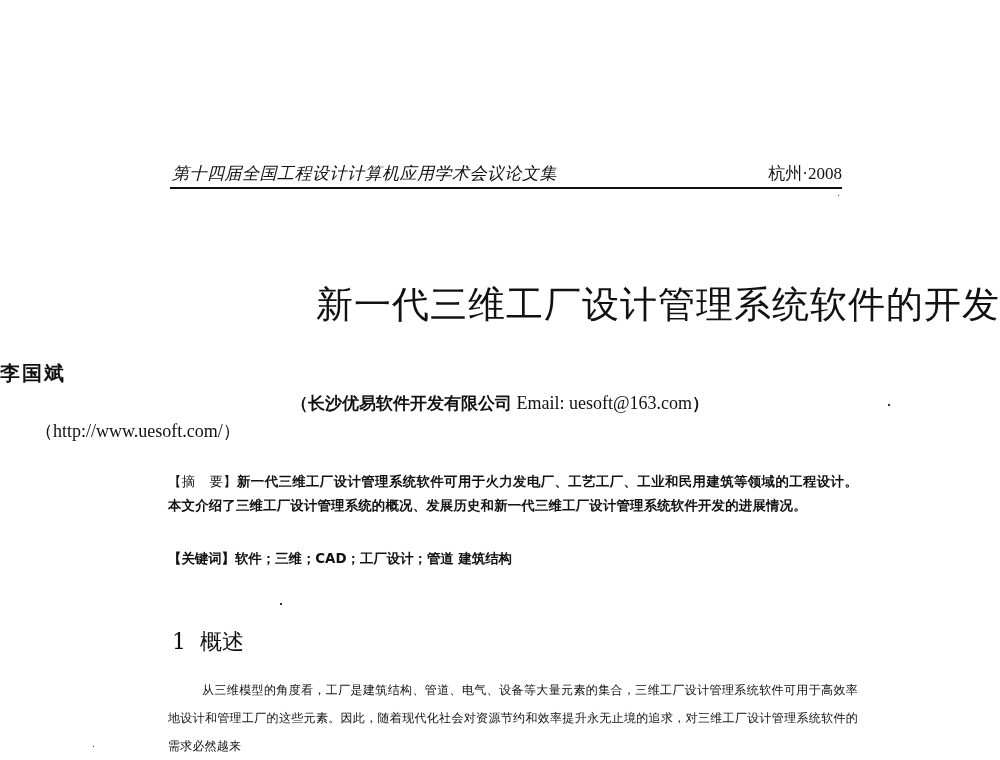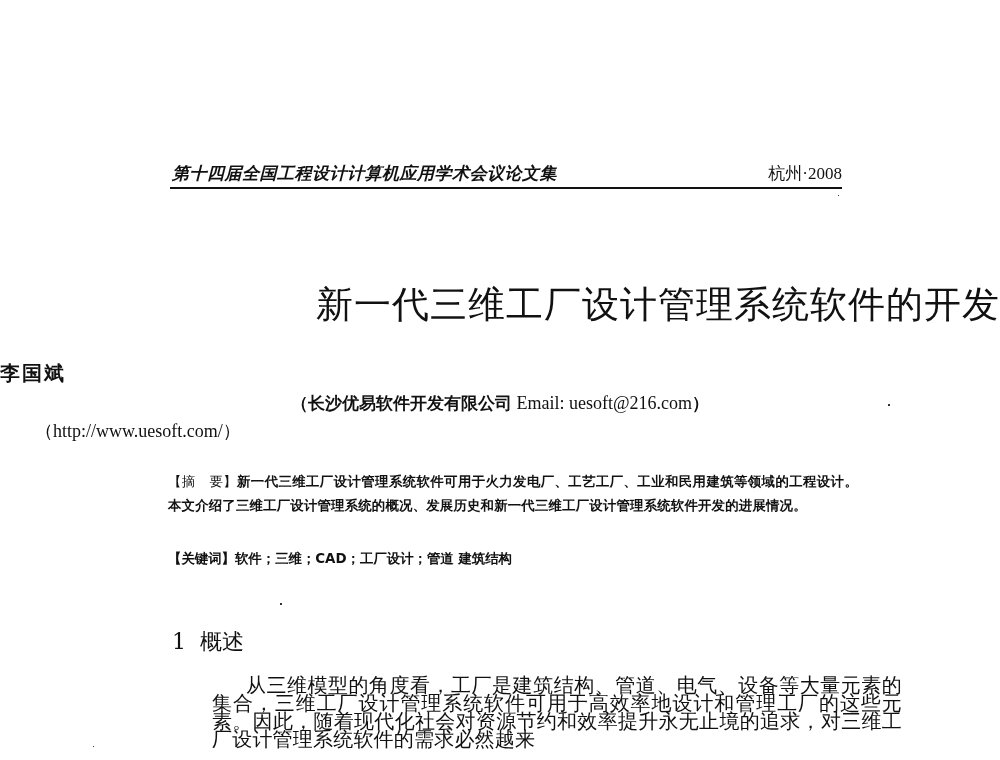--- a/index.html
+++ b/index.html
@@ -33,7 +33,7 @@
       left: 0;
       top: 2px;
       font-size: 17px;
-      font-weight: bold;
+      font-weight: normal;
       letter-spacing: 0.5px;
       font-style: italic;
       font-family: "DejaVu Serif", serif;

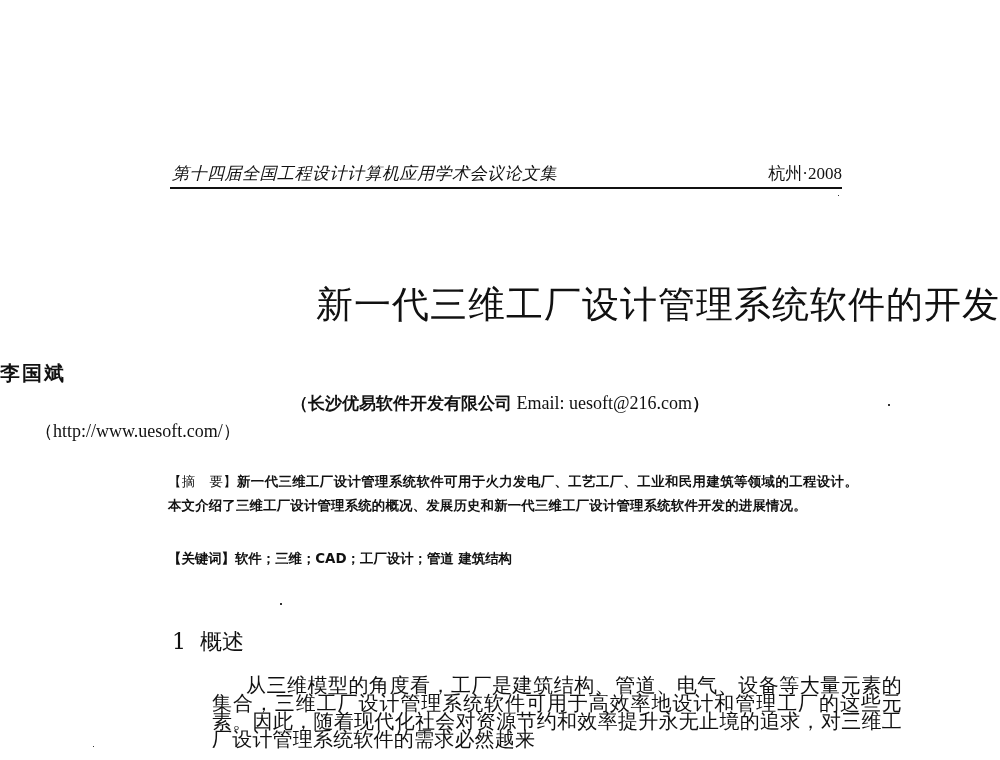--- a/index.html
+++ b/index.html
@@ -175,7 +175,7 @@
   <div class="affiliation">
     <span class="cn">（</span><span class="cn">长沙优易软件开发有限公司</span>
     <span>Email:</span>
-    <span>uesoft@216.com</span><span class="cn">）</span>
+    <span>uesoft@163.com</span><span class="cn">）</span>
   </div>
 
   <div class="website">（http://www.uesoft.com/）</div>

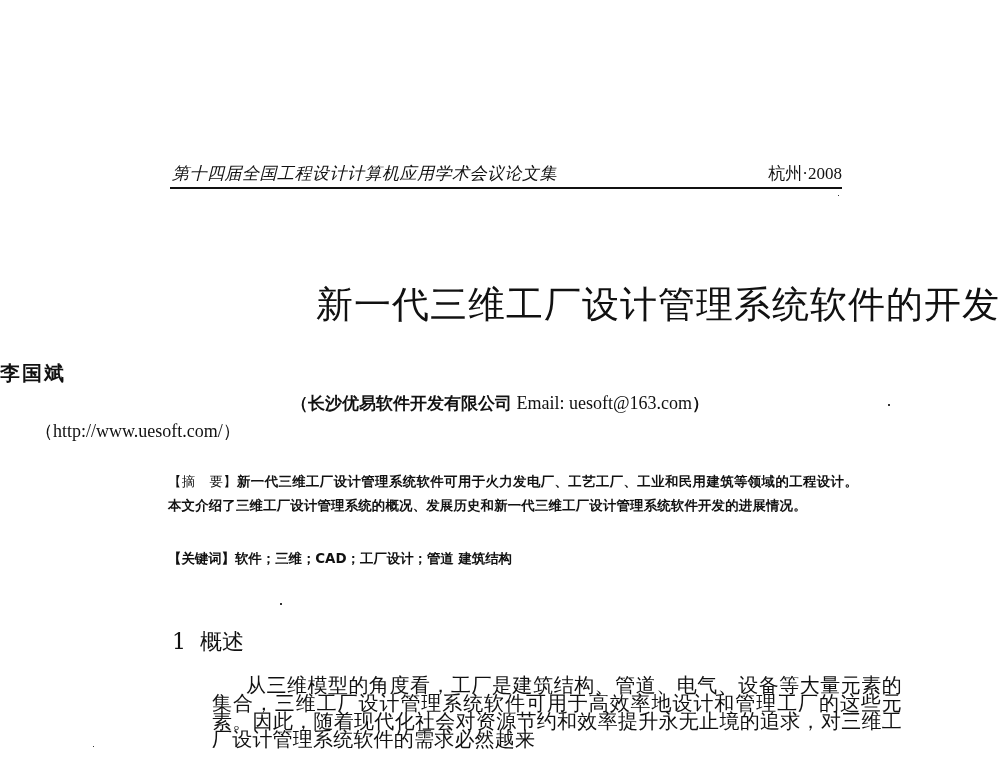--- a/index.html
+++ b/index.html
@@ -142,13 +142,12 @@
       left: 168px;
       top: 676px;
       width: 690px;
-      font-size: 20px;
-      line-height: 18px;
+      font-size: 12px;
+      line-height: 28px;
       font-family: "DejaVu Sans", "Liberation Sans", sans-serif;
       text-align: justify;
       text-indent: 34px;
       letter-spacing: 0.2px;
-      margin-left: 44px;
     }
     .speck {
       position: absolute;

